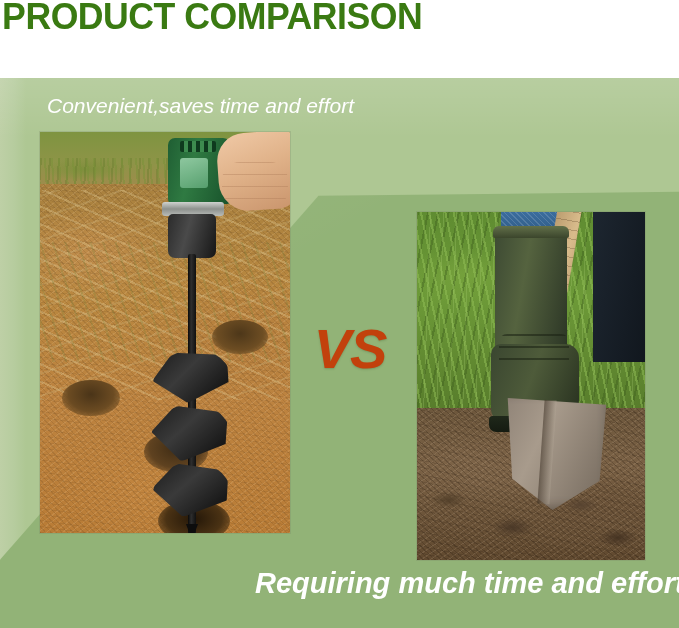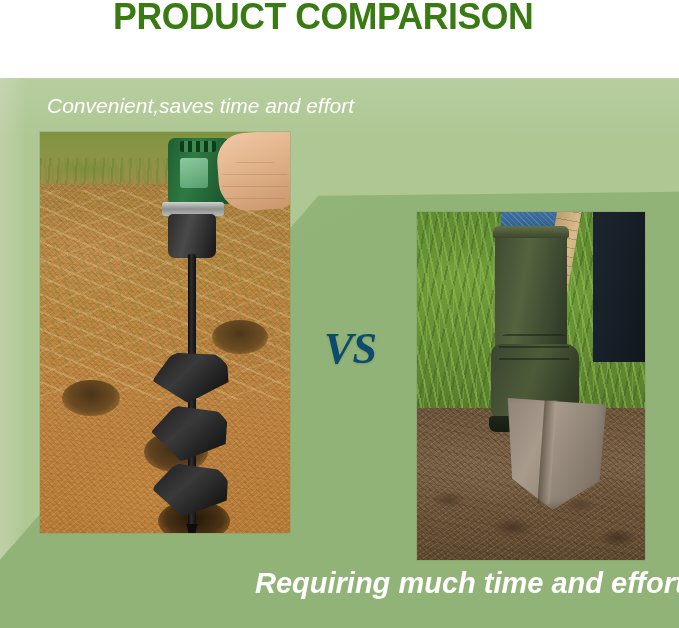--- a/index.html
+++ b/index.html
@@ -18,7 +18,7 @@
   .title-bar {
     position:absolute; left:0; top:0; width:590px; height:78px;
     background:#ffffff;
-    display:flex; align-items:flex-start; justify-content:center;margin-left:28px;
+    display:flex; align-items:flex-start; 
   }
   .title-text {
     margin-top:-1px;

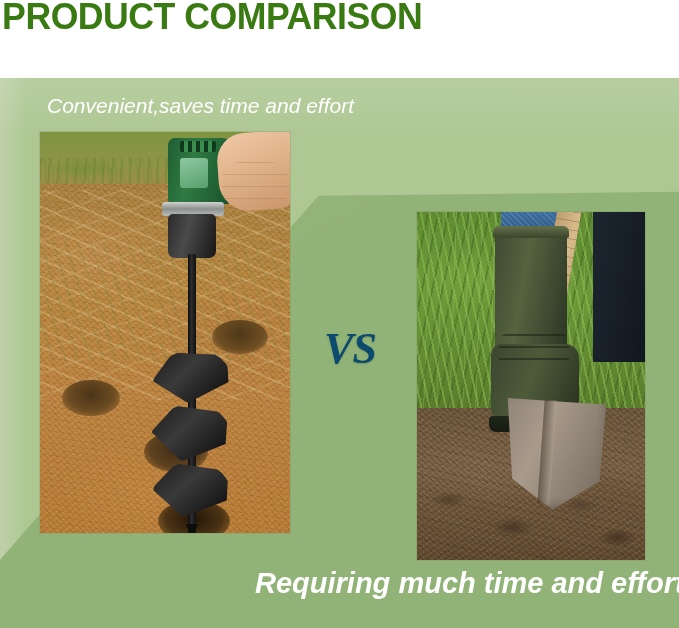--- a/index.html
+++ b/index.html
@@ -94,10 +94,10 @@
     display:flex; align-items:center; justify-content:center;
   }
   .vs-badge span {
-    font-family:Liberation Serif, serif;
+    font-family:Liberation Sans, sans-serif;
     font-style:italic; font-weight:700;
-    font-size:44px; line-height:52px;
-    color:#0c4a6e;
+    font-size:56px; line-height:52px;
+    color:#c2410c;
     text-shadow:0 1px 2px rgba(60,90,45,0.30);
     letter-spacing:-1px;
   }

